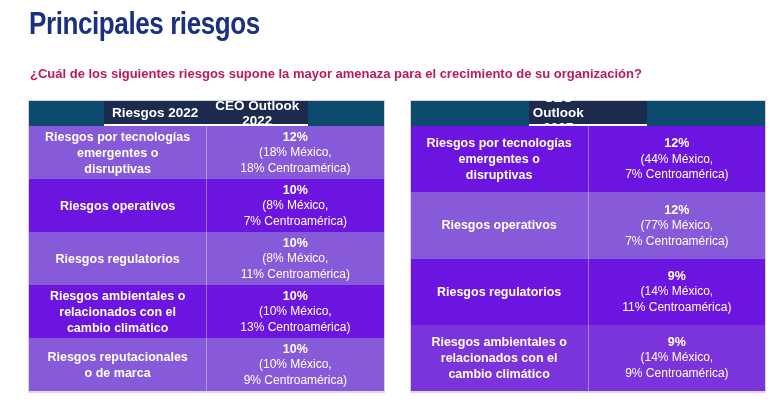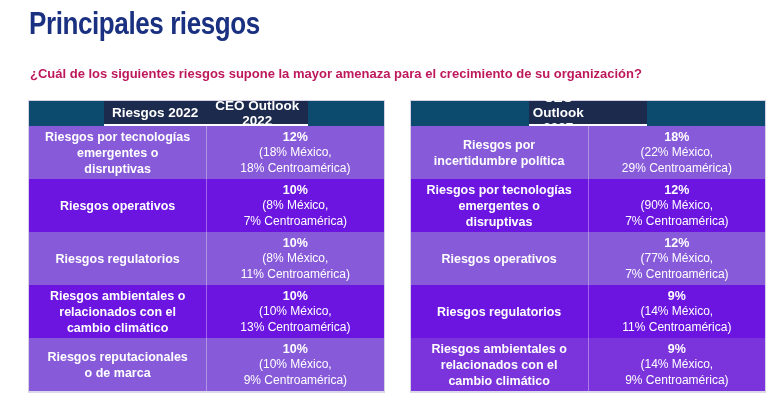--- a/index.html
+++ b/index.html
@@ -138,14 +138,6 @@
       </div>
       <div class="tbody">
 
-        <div class="row" data-shade="light">
-          <div class="cell risk">Riesgos por incertidumbre política</div>
-          <div class="cell value">
-            <div class="pct">18%</div>
-            <div class="sub">(22% México,</div>
-            <div class="sub">29% Centroamérica)</div>
-          </div>
-        </div>
 
         <div class="row" data-shade="dark">
           <div class="cell risk">Riesgos por tecnologías emergentes o disruptivas</div>

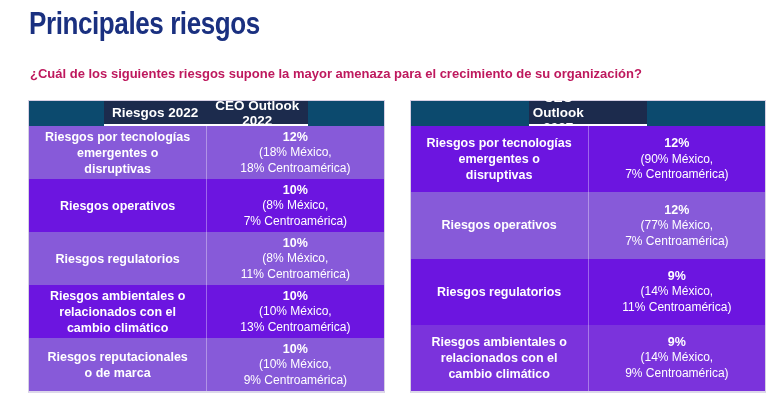--- a/index.html
+++ b/index.html
@@ -143,7 +143,7 @@
           <div class="cell risk">Riesgos por tecnologías emergentes o disruptivas</div>
           <div class="cell value">
             <div class="pct">12%</div>
-            <div class="sub">(90% México,</div>
+            <div class="sub">(44% México,</div>
             <div class="sub">7% Centroamérica)</div>
           </div>
         </div>

